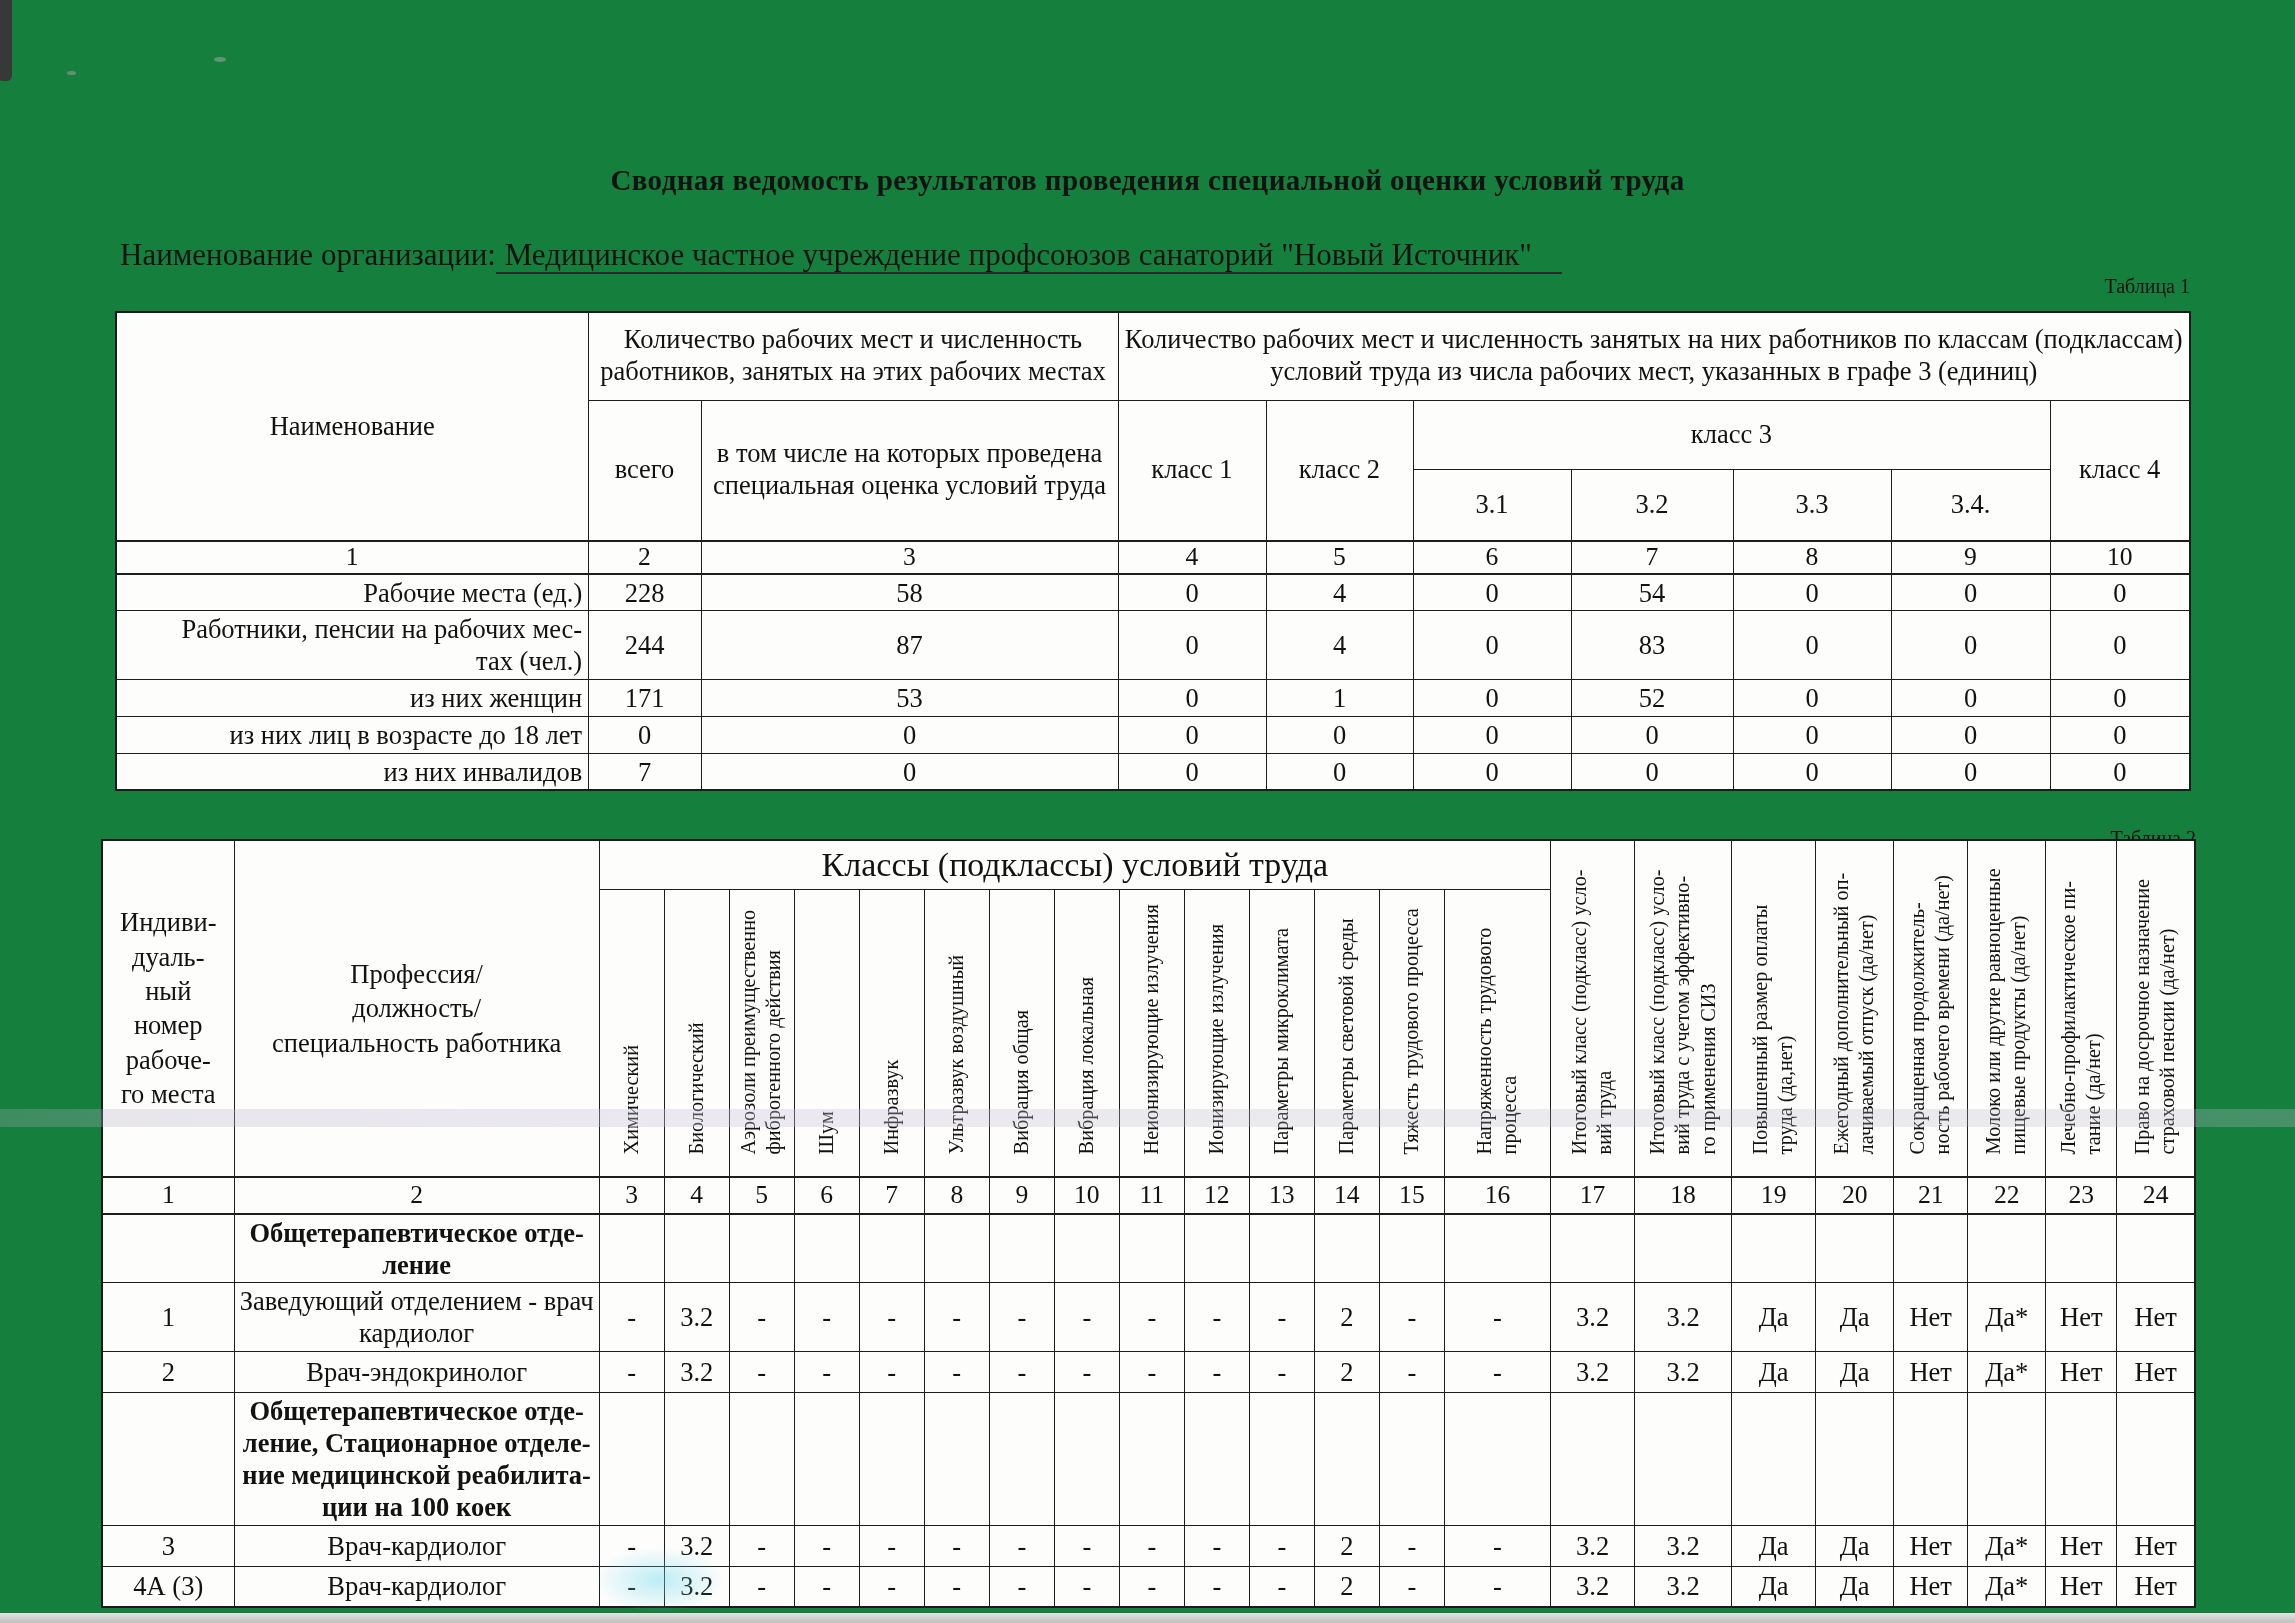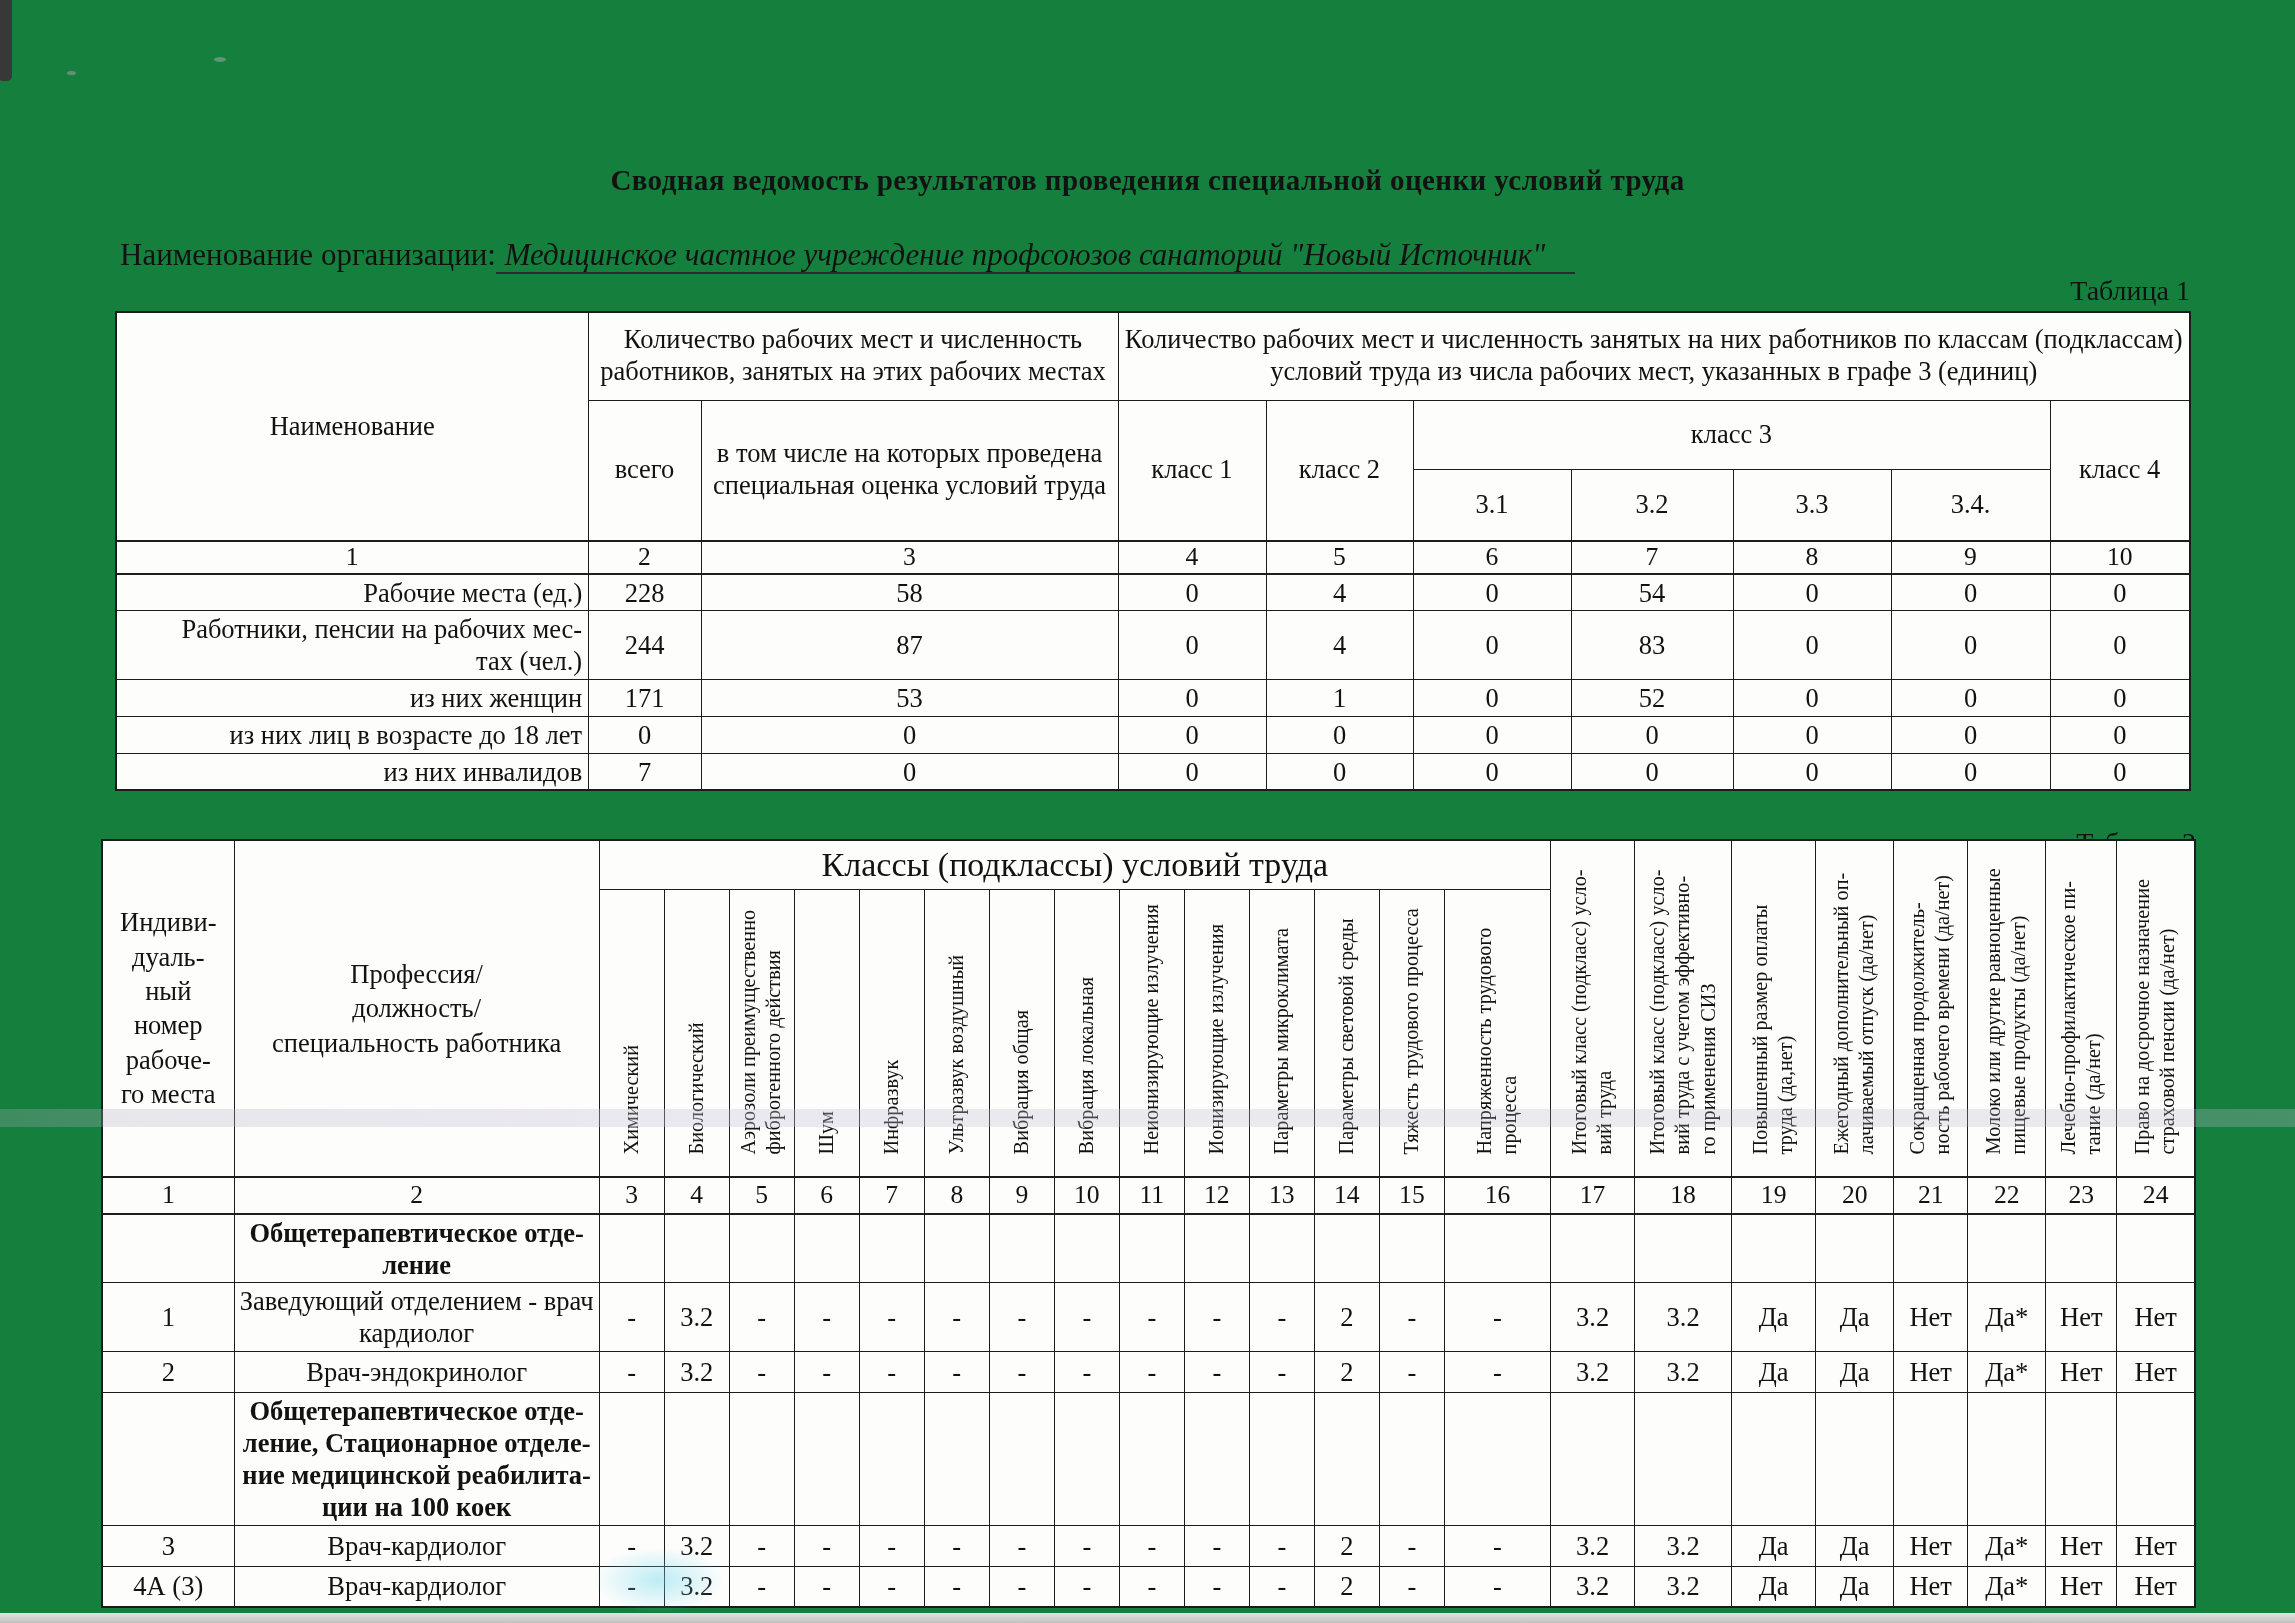--- a/index.html
+++ b/index.html
@@ -21,7 +21,7 @@
     position:absolute; top:237px; left:120px; font-size:31px; white-space:nowrap;
   }
   .org-value {
-    border-bottom:2.6px solid #2a2a2a; padding-left:8.8px; padding-right:30px;font-style:italic;
+    border-bottom:2.6px solid #2a2a2a; padding-left:8.8px; padding-right:30px;
   }
   .tbl-caption { position:absolute; font-size:28px; text-align:right; }
   #t1-caption { top:275px; left:0; width:2190px; }

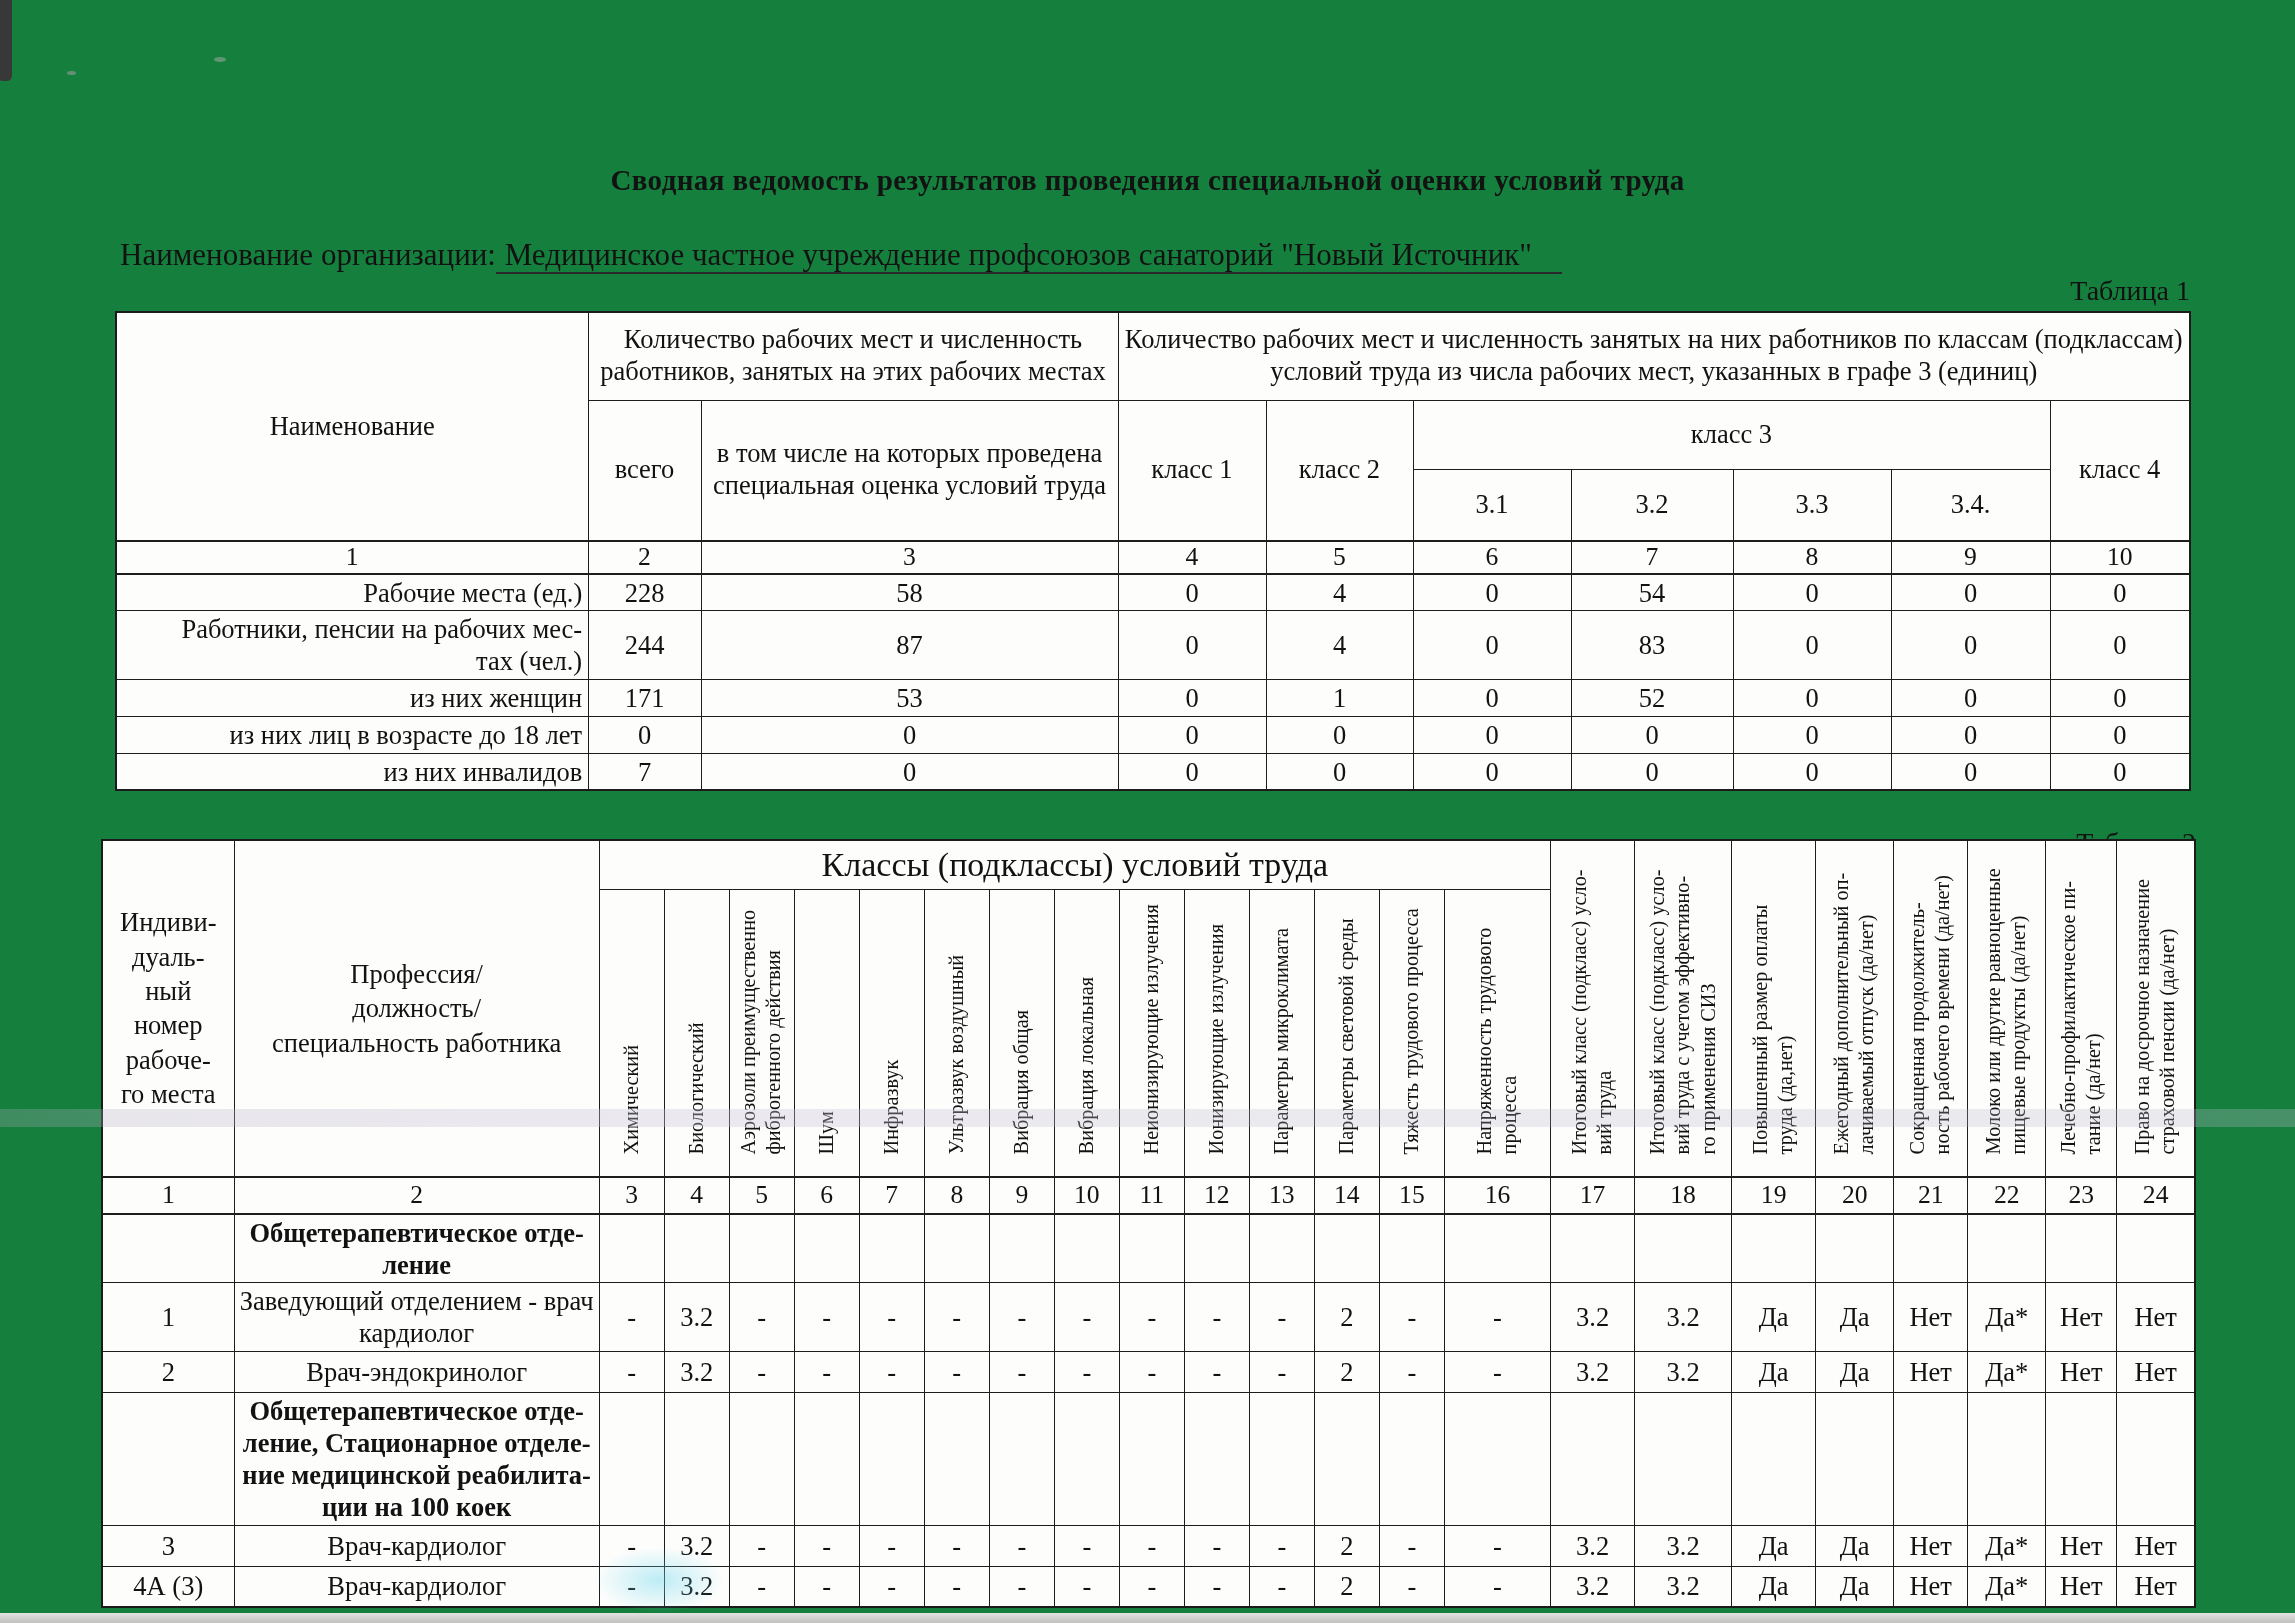--- a/index.html
+++ b/index.html
@@ -23,7 +23,7 @@
   .org-value {
     border-bottom:2.6px solid #2a2a2a; padding-left:8.8px; padding-right:30px;
   }
-  .tbl-caption { position:absolute; font-size:28px; text-align:right; }
+  .tbl-caption { position:absolute; font-size:20px; text-align:right; }
   #t1-caption { top:275px; left:0; width:2190px; }
   #t2-caption { top:827px; left:0; width:2196px; }
 

